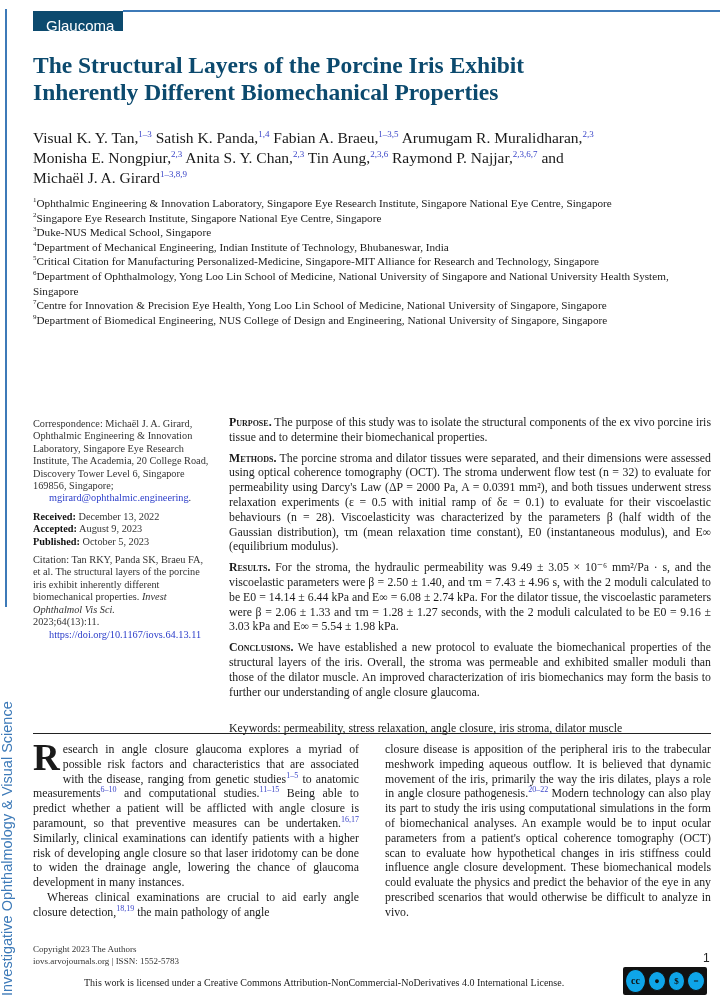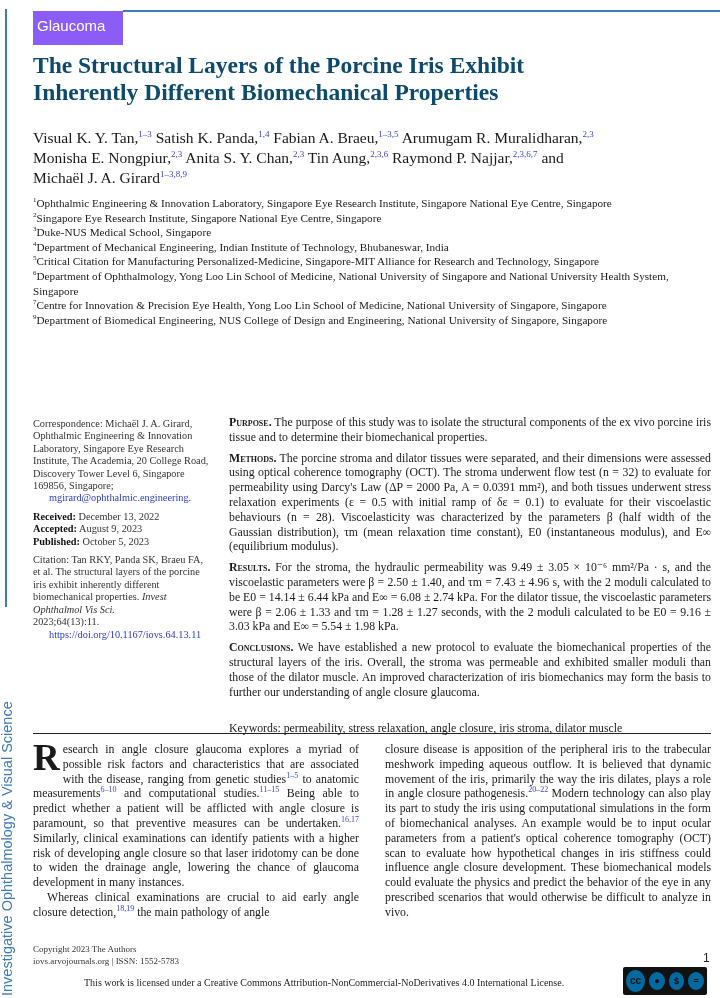--- a/index.html
+++ b/index.html
@@ -11,9 +11,9 @@
               transform:rotate(-90deg); transform-origin:center center;
               font-family:"Liberation Sans", "DejaVu Sans", sans-serif; font-size:14.5px; color:#3d7ab8;
               white-space:nowrap; text-align:left; }
-  .tag { position:absolute; left:33px; top:11px; height:34px; width:90px; background:#8b5cf6;
+  .tag { position:absolute; left:33px; top:11px; height:20px; width:90px; background:#0c4a6e;
          color:#fff; font-family:"Liberation Sans", sans-serif; font-size:15px;
-         line-height:30px; padding-left:4px; box-sizing:border-box; }
+         line-height:30px; padding-left:13px; box-sizing:border-box; }
   .title { position:absolute; left:33px; top:52px; width:660px; font-weight:bold; font-size:23.5px; line-height:27px; color:#0c4a6e; }
   .authors { position:absolute; left:33px; top:128px; width:670px; font-size:15.5px; line-height:20px; }
   sup, .sup { font-size:9px; vertical-align:super; line-height:0; color:#3a45c8; }

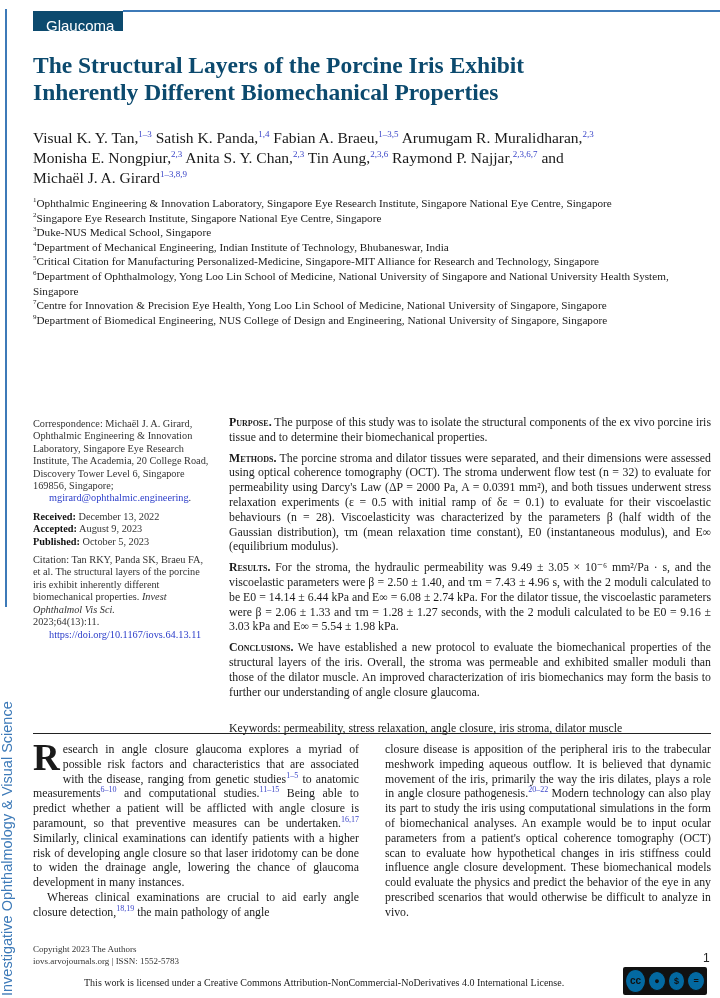--- a/index.html
+++ b/index.html
@@ -38,8 +38,8 @@
   .pagenum { position:absolute; left:703px; top:951px; font-family:"Liberation Sans", sans-serif; font-size:12px; color:#222; }
   .license { position:absolute; left:84px; top:977px; font-size:10px; color:#222; }
   .cc { position:absolute; left:623px; top:967px; width:84px; height:28px; background:#111; border-radius:2px; display:flex; align-items:center; padding:0 2px; box-sizing:border-box; gap:2px; }
-  .cc span { display:inline-block; width:18px; height:18px; border-radius:50%; background:#0369a1; color:#111; border:1px solid #111;
-             font-family:Liberation Sans, sans-serif; font-size:9px; font-weight:bold; text-align:center; line-height:18px; }
+  .cc span { display:inline-block; width:18px; height:18px; border-radius:50%; background:#0ea5e9; color:#111; border:1px solid #111;
+             font-family:Liberation Serif, serif; font-size:9px; font-weight:bold; text-align:center; line-height:18px; }
   .cc span.big { width:22px; height:22px; line-height:22px; font-size:10px; }
 </style>
 </head>

